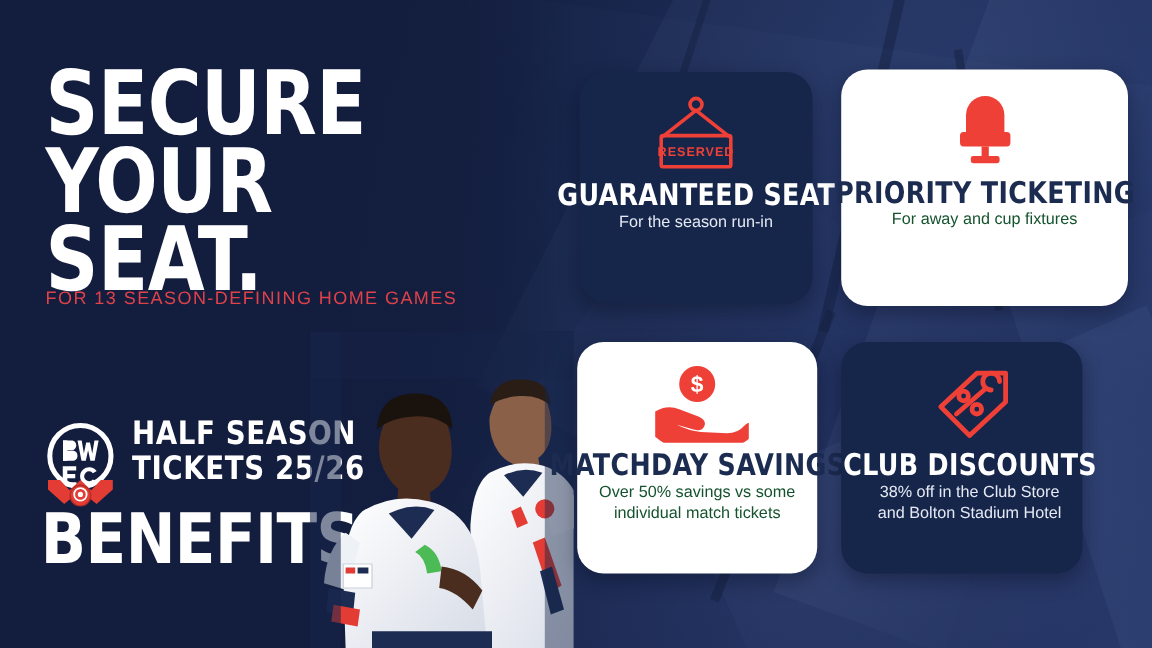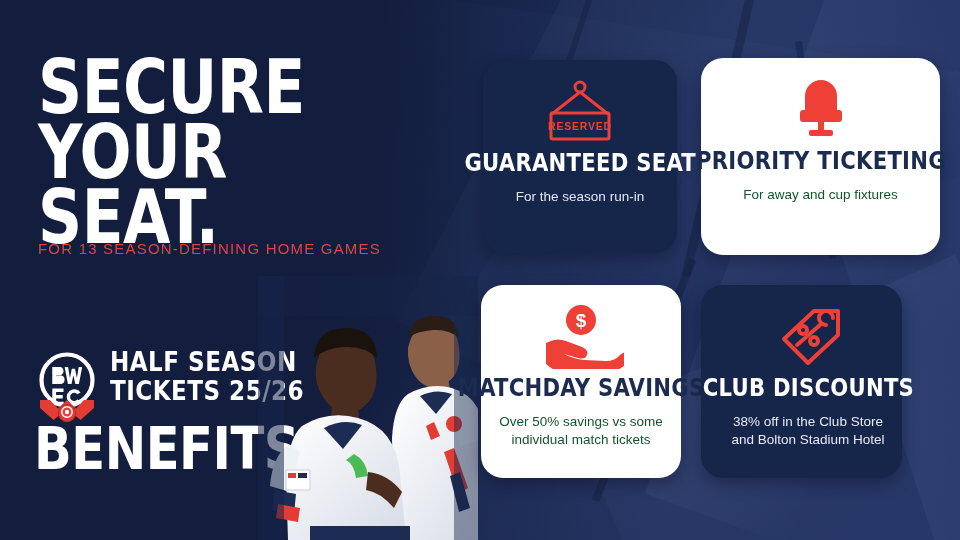--- a/index.html
+++ b/index.html
@@ -107,7 +107,7 @@
   .card.light .card-title { color:#1c2b50; }
   .card-desc {
     font-size:13.5px; line-height:1.35; text-align:center;
-    margin-top:13px; padding:0 14px;
+    margin-top:1px; padding:0 14px;
   }
   .card.dark .card-desc { color:#e4e9f3; }
   .card.light .card-desc { color:#14532d; }

